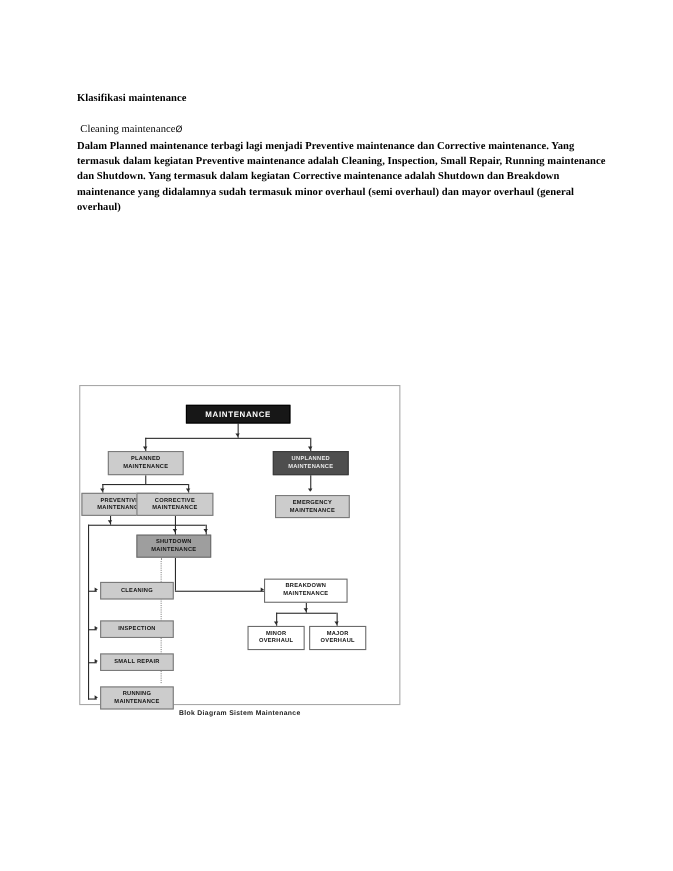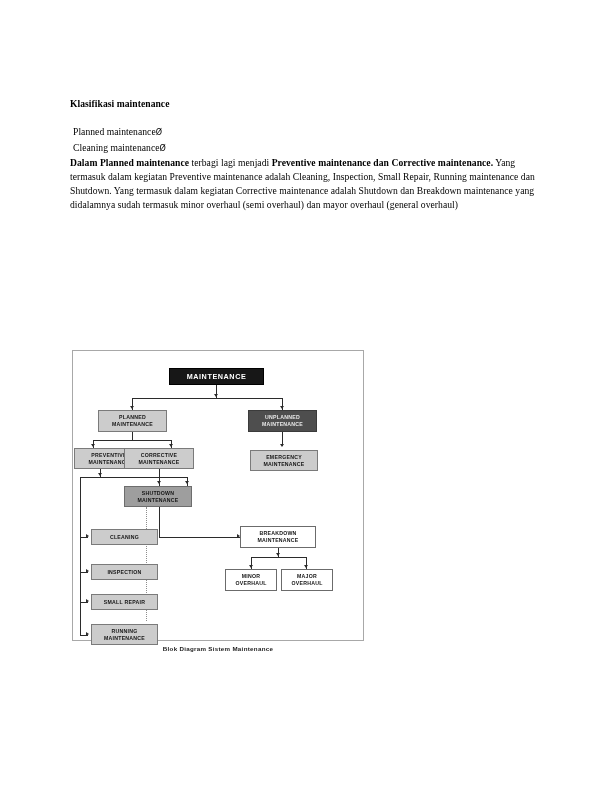--- a/index.html
+++ b/index.html
@@ -20,7 +20,7 @@
   .doc-text {
     position: absolute;
     left: 70px;
-    top: 97px;
+    top: 83px;
     width: 482px;
     font-size: 9.6px;
     line-height: 14.2px;

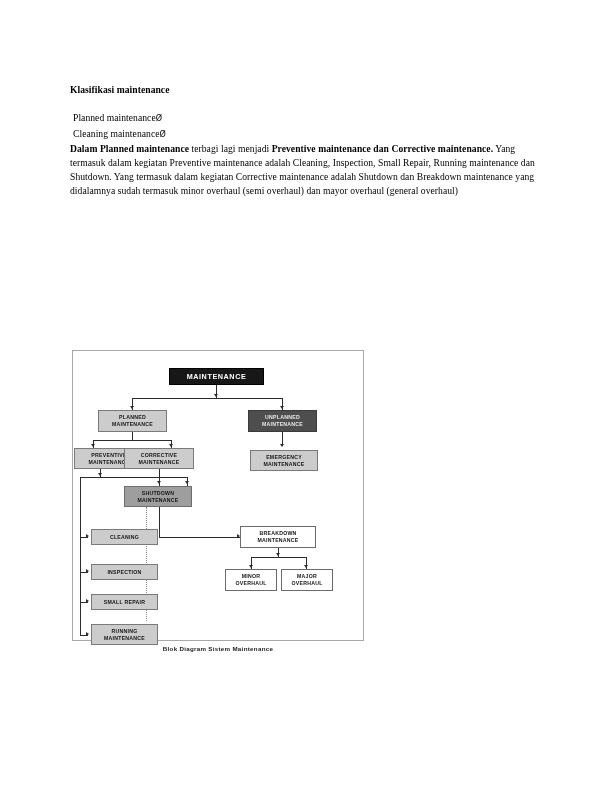--- a/index.html
+++ b/index.html
@@ -150,9 +150,6 @@
   <div class="spacer-line"></div>
 
 
-  <p class="para bullet-line">
-    <span>Planned maintenance</span><span class="mojibake">Ø</span>
-  </p>
 
   <p class="para bullet-line">
     <span>Cleaning maintenance</span><span class="mojibake">Ø</span>

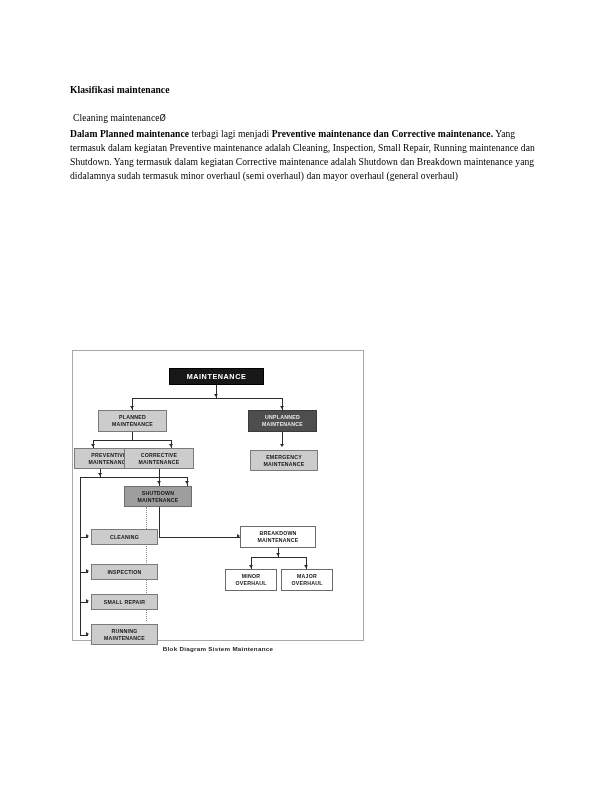--- a/index.html
+++ b/index.html
@@ -35,7 +35,7 @@
     font-size: 8px;
   }
   .b { font-weight: bold; }
-  .n { font-weight: normal; }
+  .n { font-weight: bold; }
 
   
   .figure-wrap {

